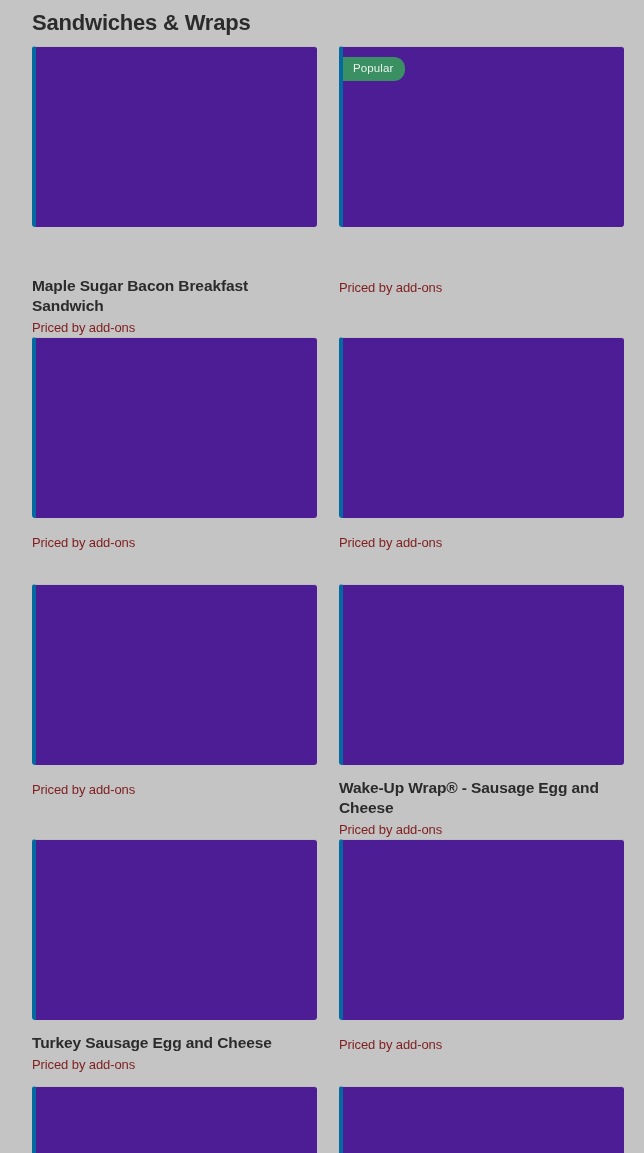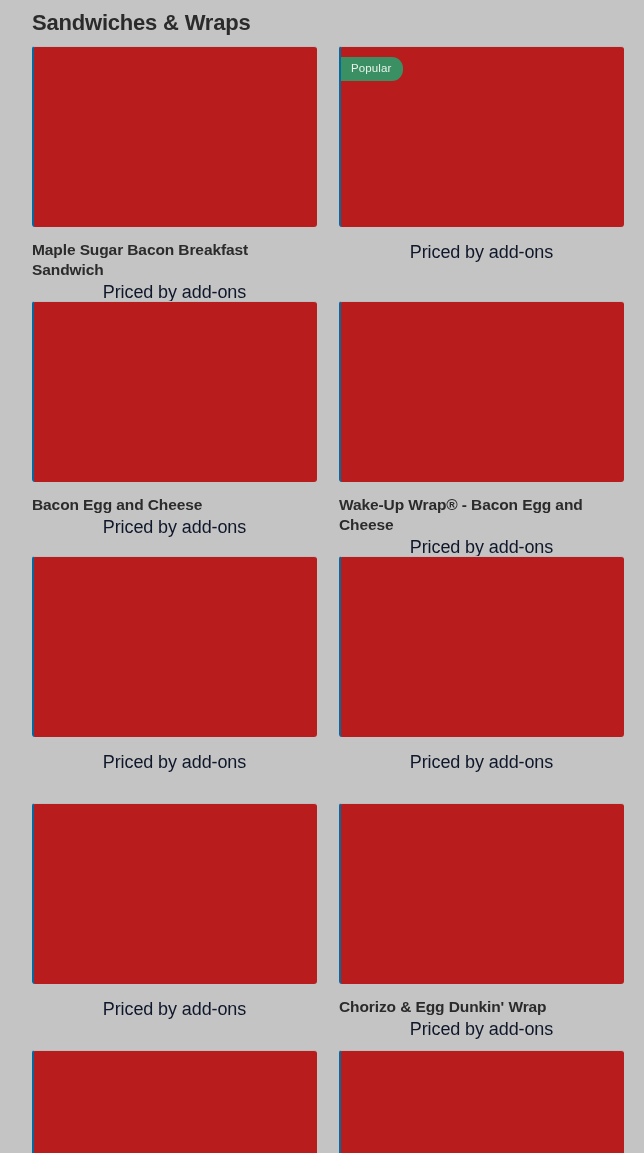--- a/index.html
+++ b/index.html
@@ -60,12 +60,12 @@
   .card-image {
     width: 285px;
     height: 181px;
-    background: #b91c1c;
+    background: #4c1d95;
     border-radius: 3px;
     position: relative;
     overflow: hidden;
     border-top: 1px solid #bdbdbd;
-    border-left: 2px solid #0369a1;
+    border-left: 4px solid #0369a1;
   }
 
   .badge {

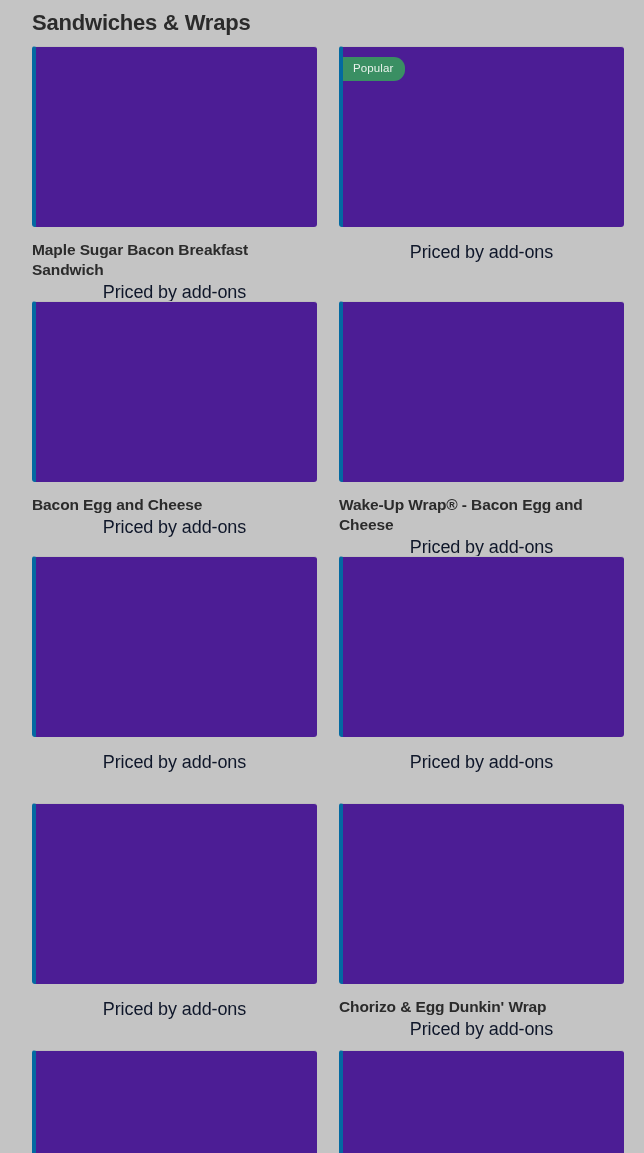--- a/index.html
+++ b/index.html
@@ -107,7 +107,7 @@
     text-align: center;
   }
 
-  .menu-card.row-0 .card-body { min-height: 66px; }
+  .menu-card.row-0 .card-body { min-height: 66px; margin-top: 36px; }
   .menu-card.row-1 .card-body { min-height: 66px; }
   .menu-card.row-2 .card-body { min-height: 66px; }
   .menu-card.row-3 .card-body { min-height: 66px; }

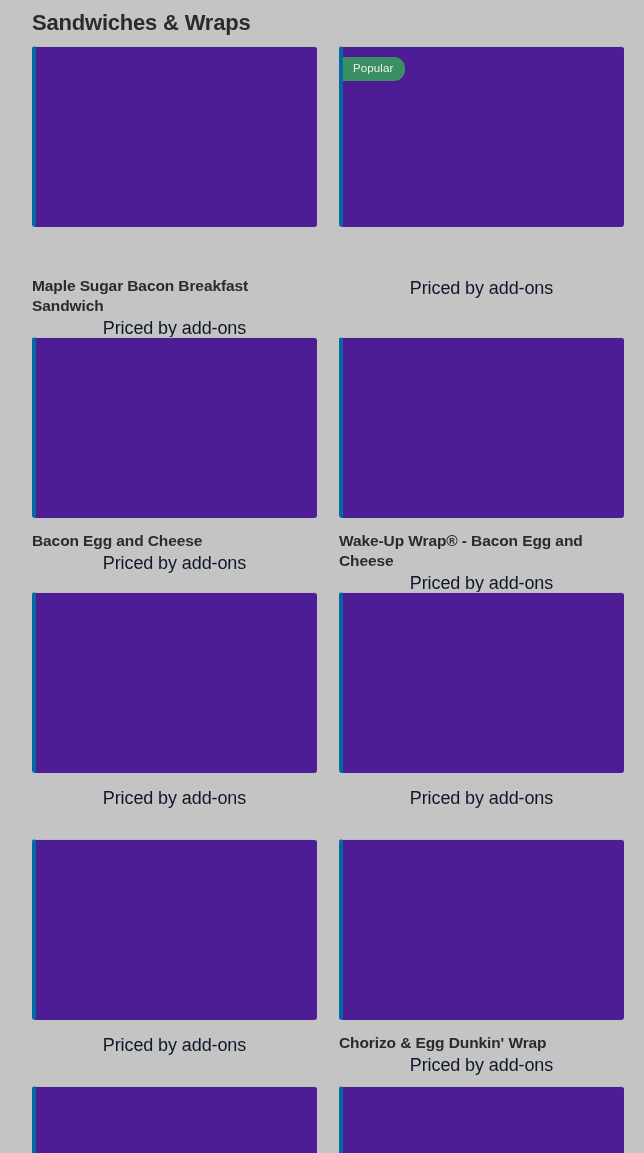--- a/index.html
+++ b/index.html
@@ -98,13 +98,12 @@
   }
 
   .card-price {
-    font-size: 18px;
+    font-size: 13px;
     line-height: 18px;
     font-weight: 400;
-    color: #0f172a;
+    color: #7f1d1d;
     margin-top: 3px;
     letter-spacing: -0.1px;
-    text-align: center;
   }
 
   .menu-card.row-0 .card-body { min-height: 66px; margin-top: 36px; }

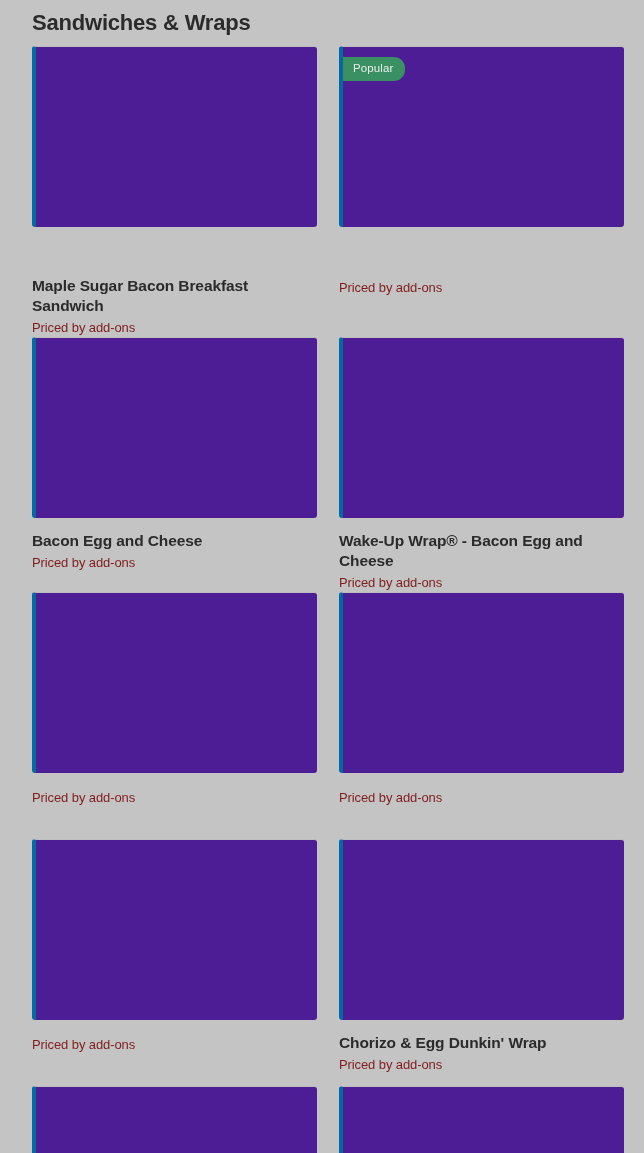--- a/index.html
+++ b/index.html
@@ -142,7 +142,6 @@
     <div class="menu-card row-1">
       <div class="card-image"></div>
       <div class="card-body">
-        <div class="card-title">Bacon Egg and Cheese</div>
         <div class="card-price">Priced by add-ons</div>
       </div>
     </div>

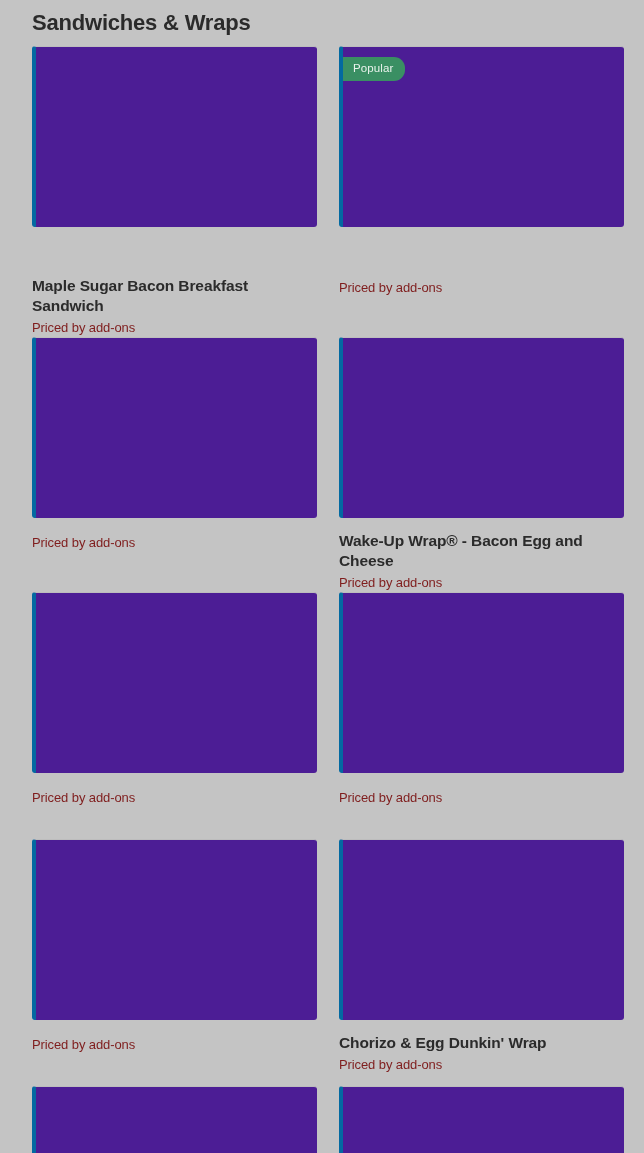--- a/index.html
+++ b/index.html
@@ -149,7 +149,6 @@
     <div class="menu-card row-1">
       <div class="card-image"></div>
       <div class="card-body">
-        <div class="card-title">Wake-Up Wrap® - Bacon Egg and Cheese</div>
         <div class="card-price">Priced by add-ons</div>
       </div>
     </div>

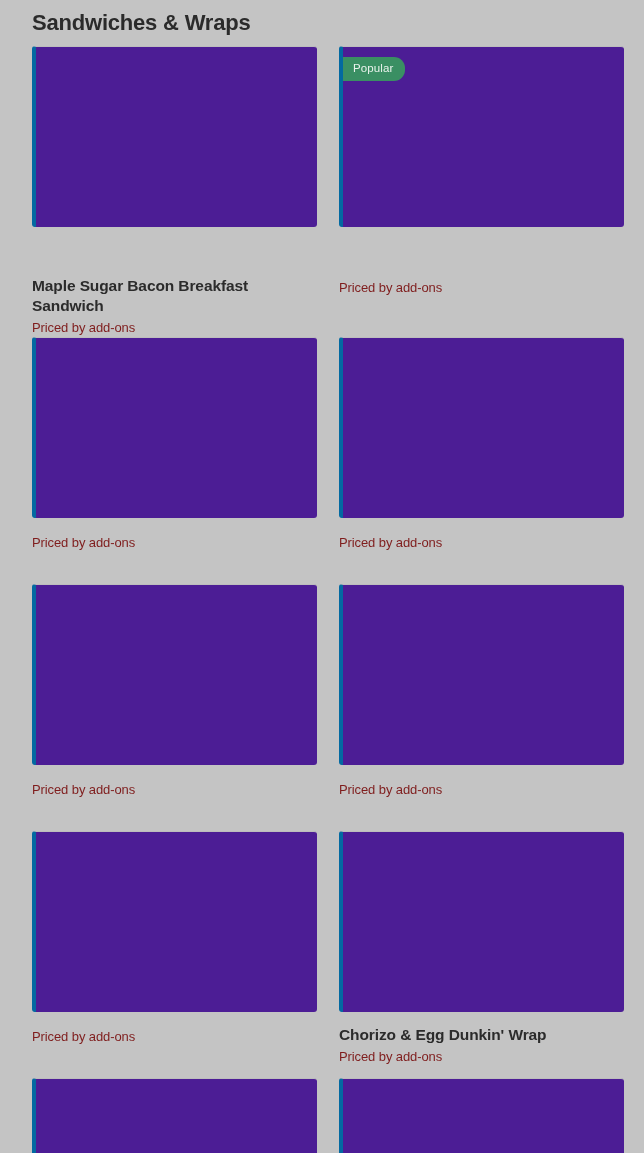--- a/index.html
+++ b/index.html
@@ -163,6 +163,7 @@
     <div class="menu-card row-2">
       <div class="card-image"></div>
       <div class="card-body">
+        <div class="card-title">Wake-Up Wrap® - Sausage Egg and Cheese</div>
         <div class="card-price">Priced by add-ons</div>
       </div>
     </div>

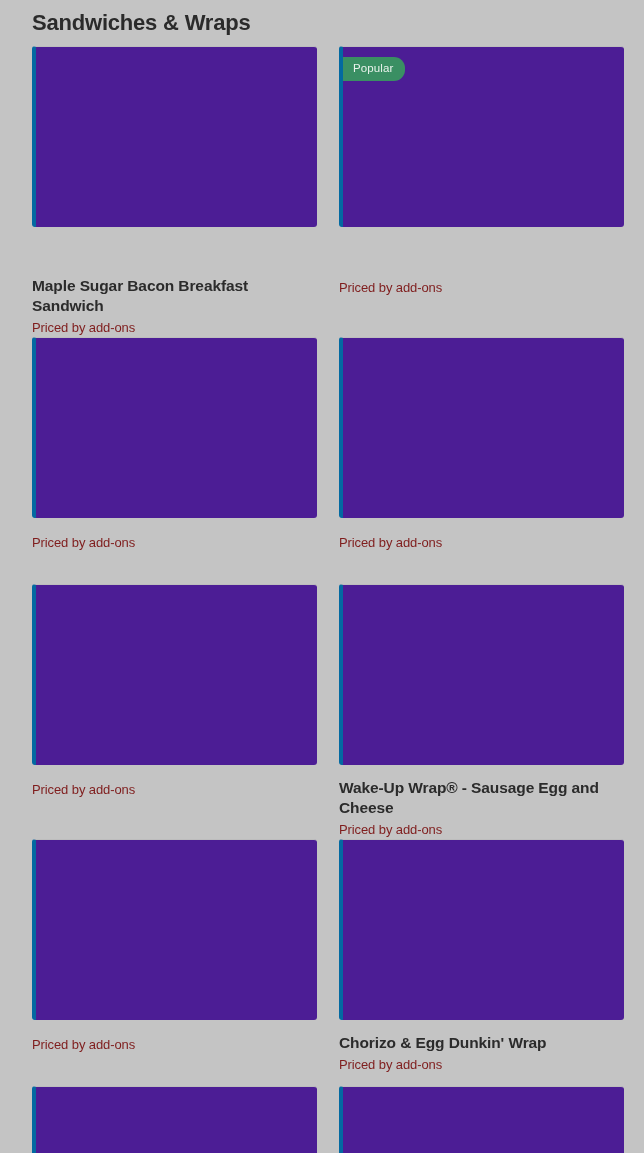--- a/index.html
+++ b/index.html
@@ -171,6 +171,7 @@
     <div class="menu-card row-3">
       <div class="card-image"></div>
       <div class="card-body">
+        <div class="card-title">Turkey Sausage Egg and Cheese</div>
         <div class="card-price">Priced by add-ons</div>
       </div>
     </div>

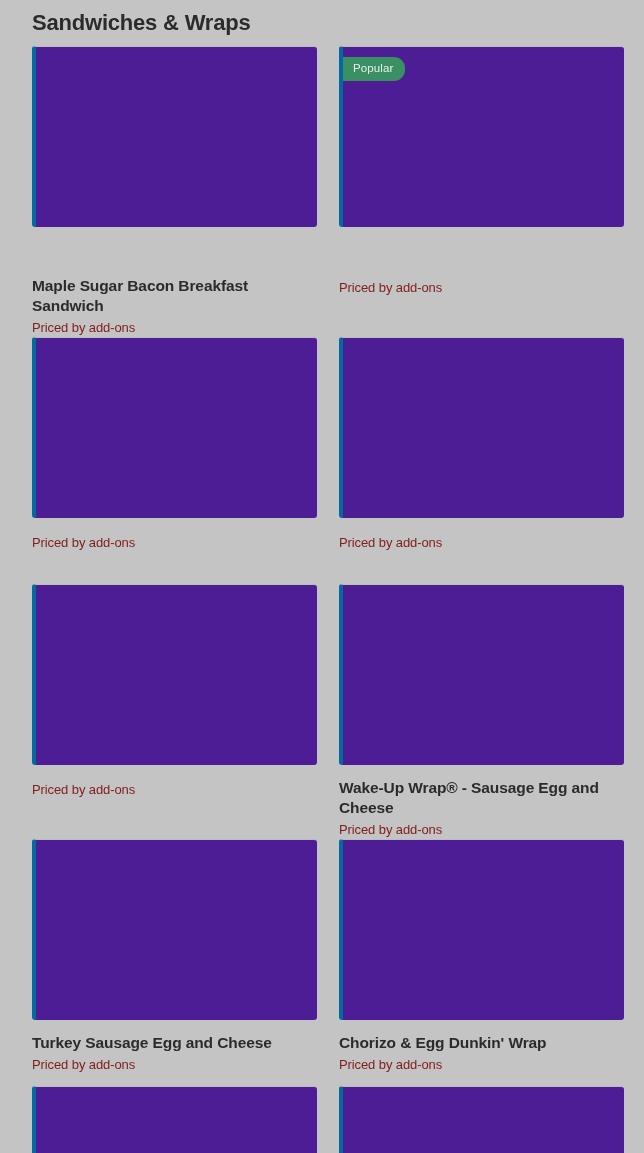--- a/index.html
+++ b/index.html
@@ -179,7 +179,6 @@
     <div class="menu-card row-3">
       <div class="card-image"></div>
       <div class="card-body">
-        <div class="card-title">Chorizo &amp; Egg Dunkin' Wrap</div>
         <div class="card-price">Priced by add-ons</div>
       </div>
     </div>

